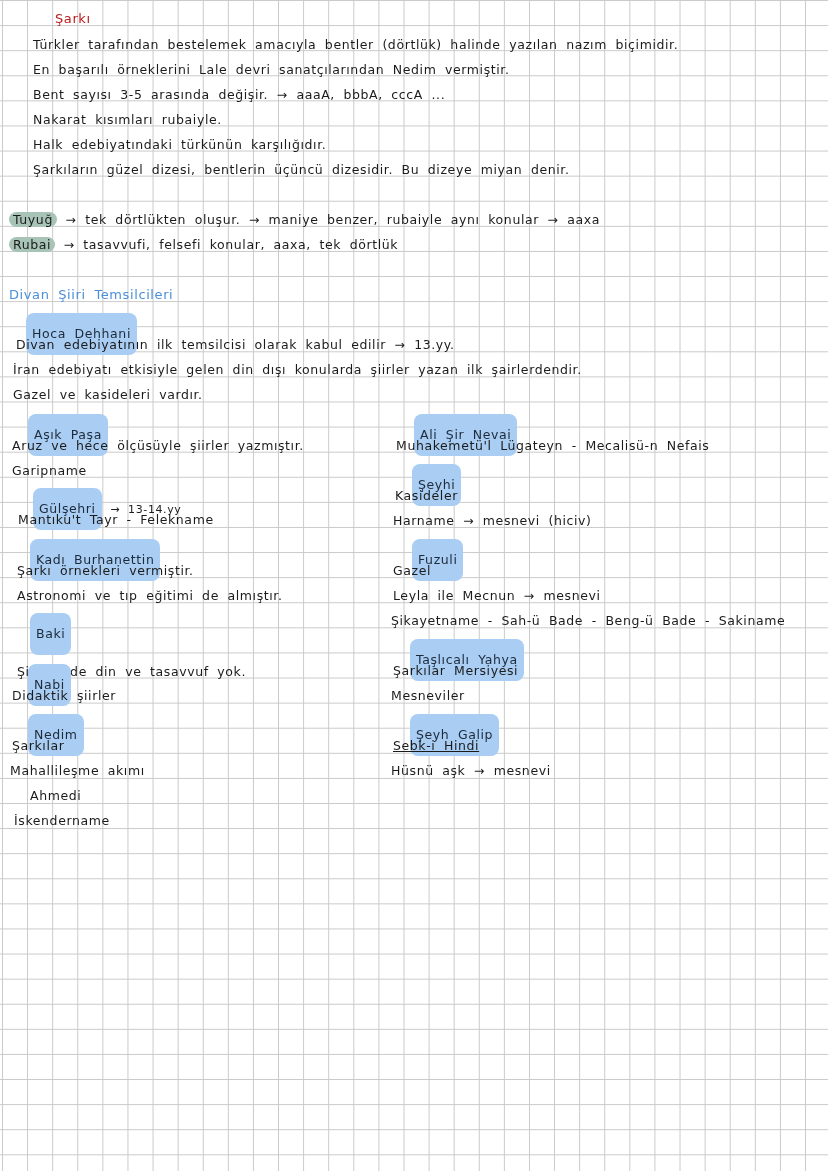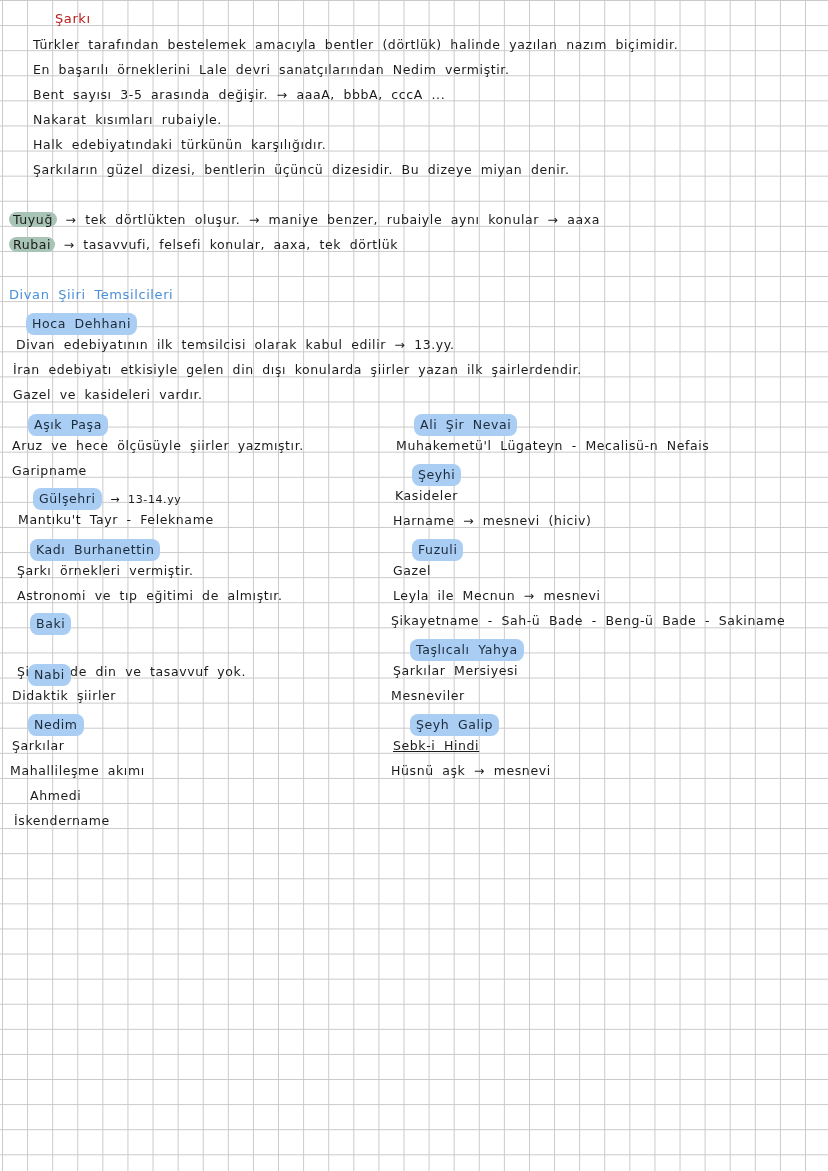--- a/index.html
+++ b/index.html
@@ -32,7 +32,7 @@
     word-spacing: 4px;
     white-space: nowrap;
     line-height: 14px;
-    padding: 4px 6px;
+    padding: 14px 6px;
     border-radius: 8px;
     background: #a9cdf3;
     color: #1c2a3a;

